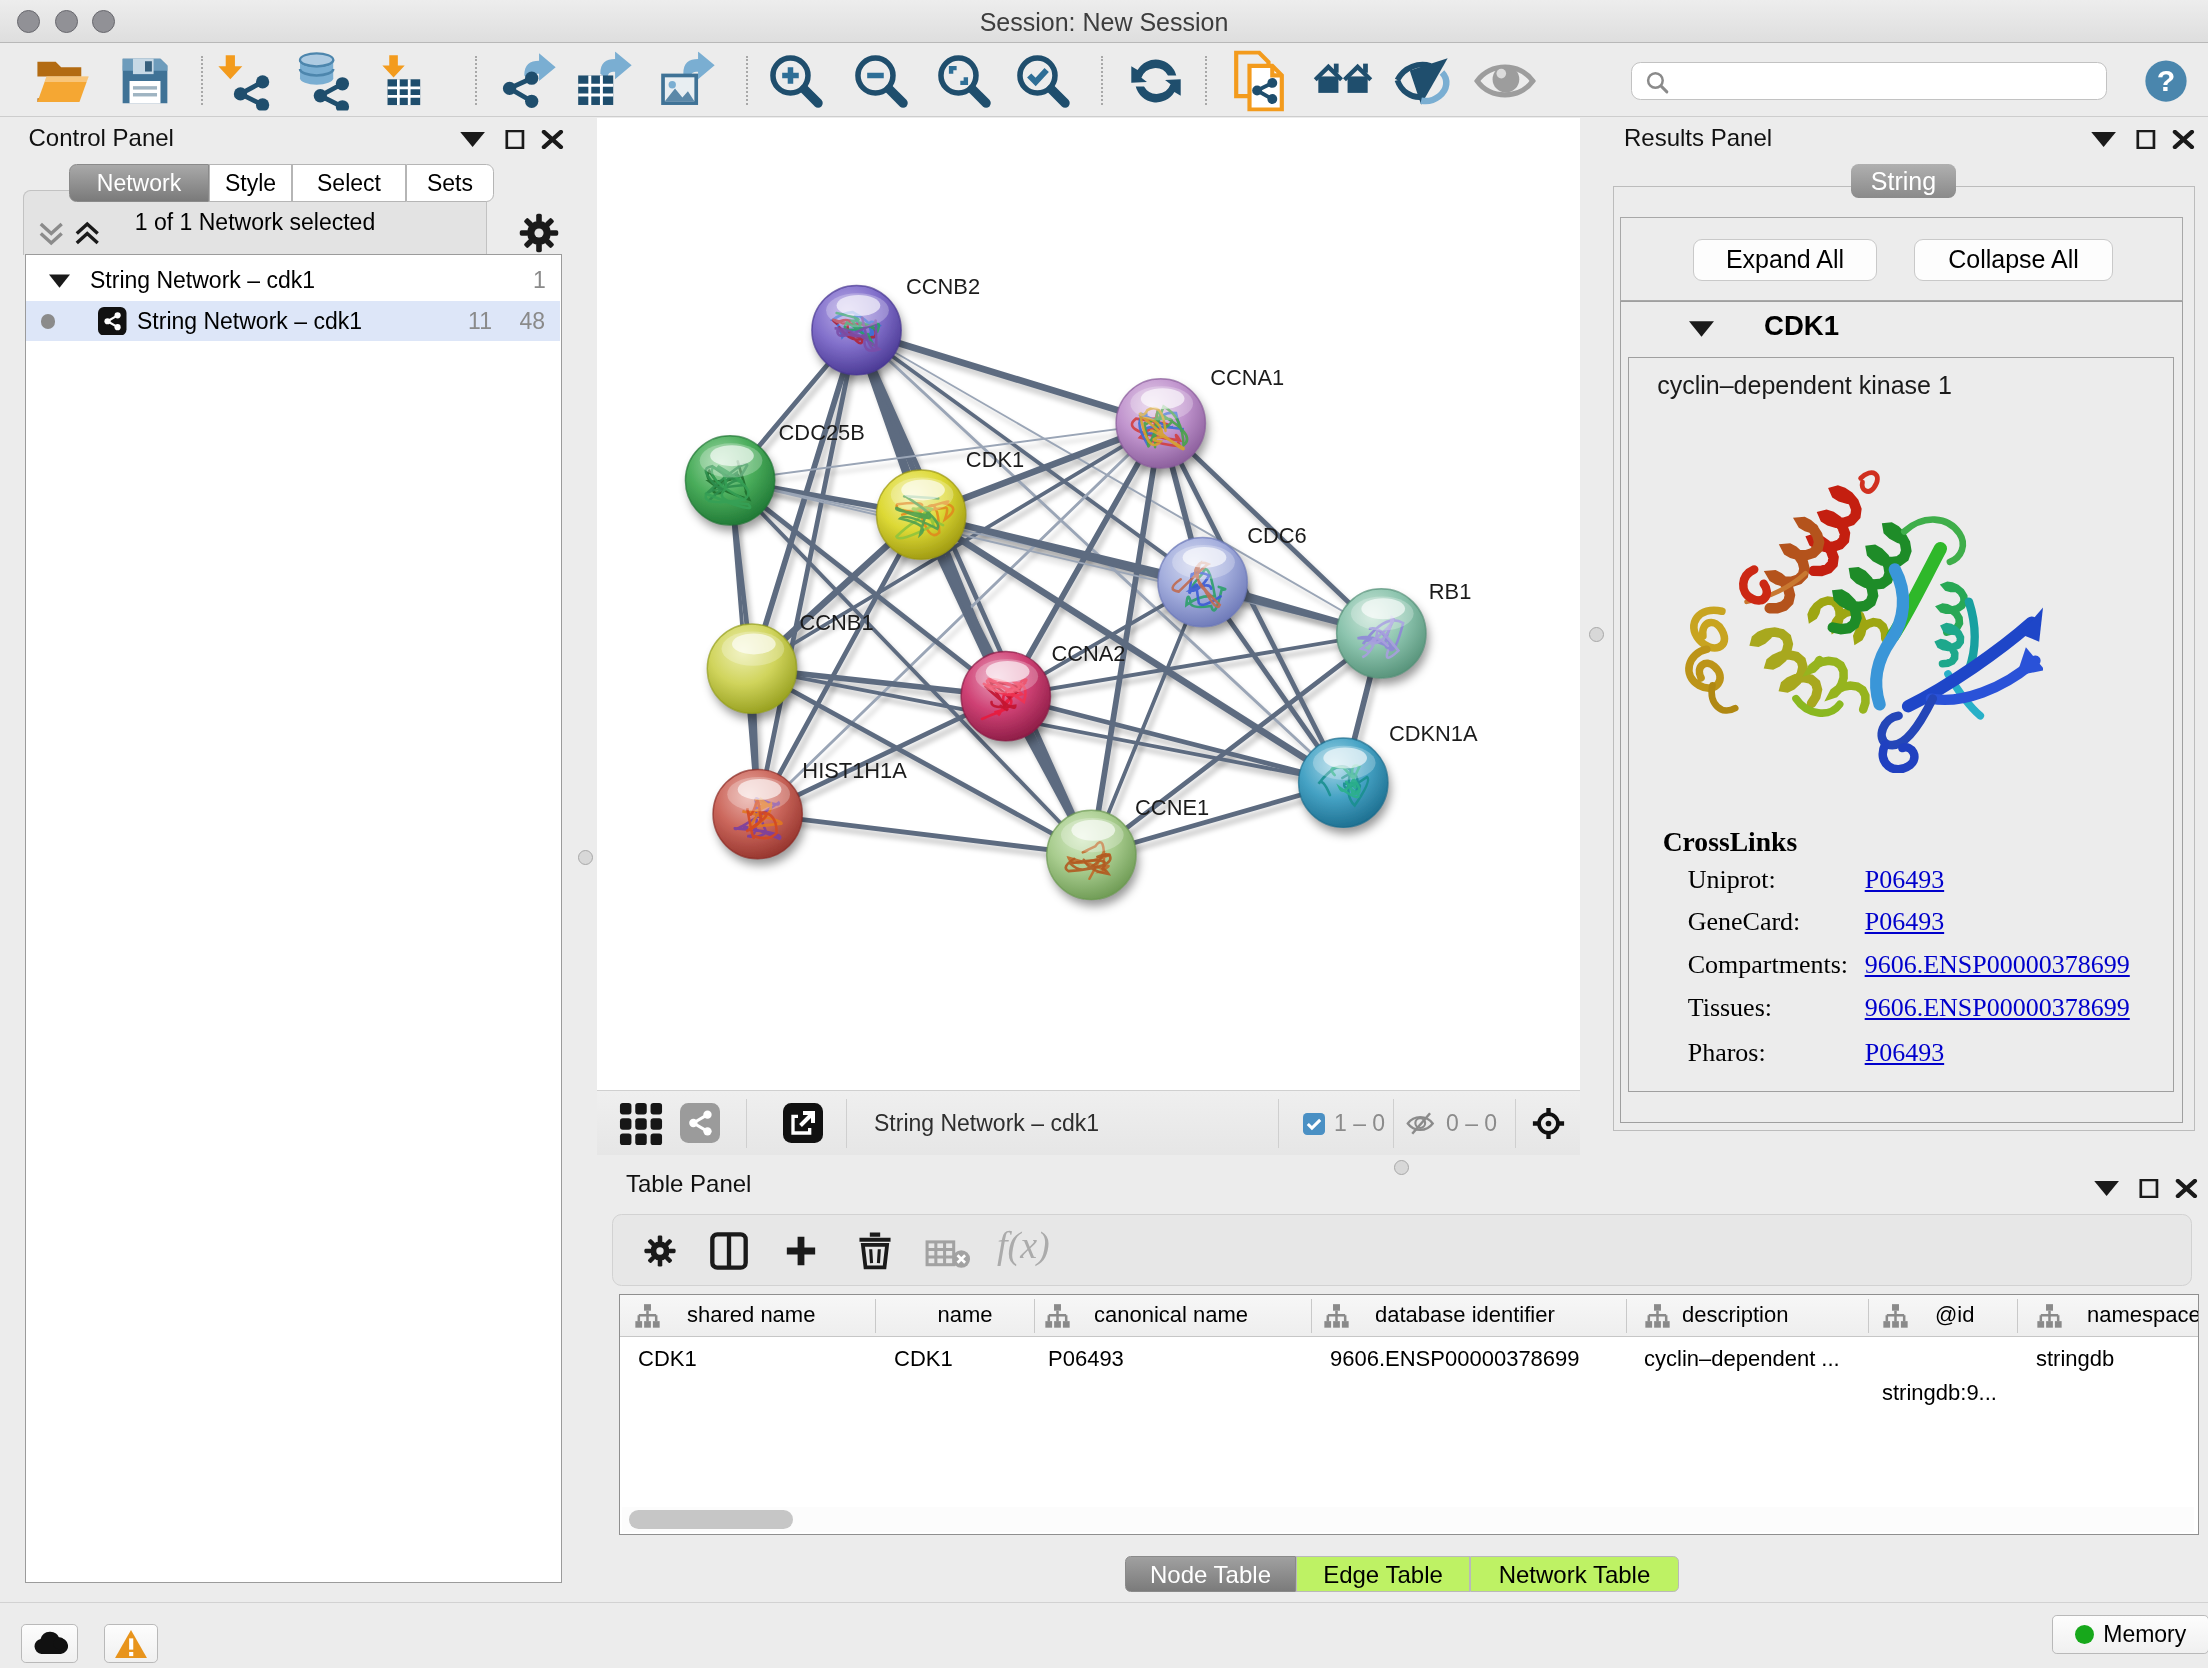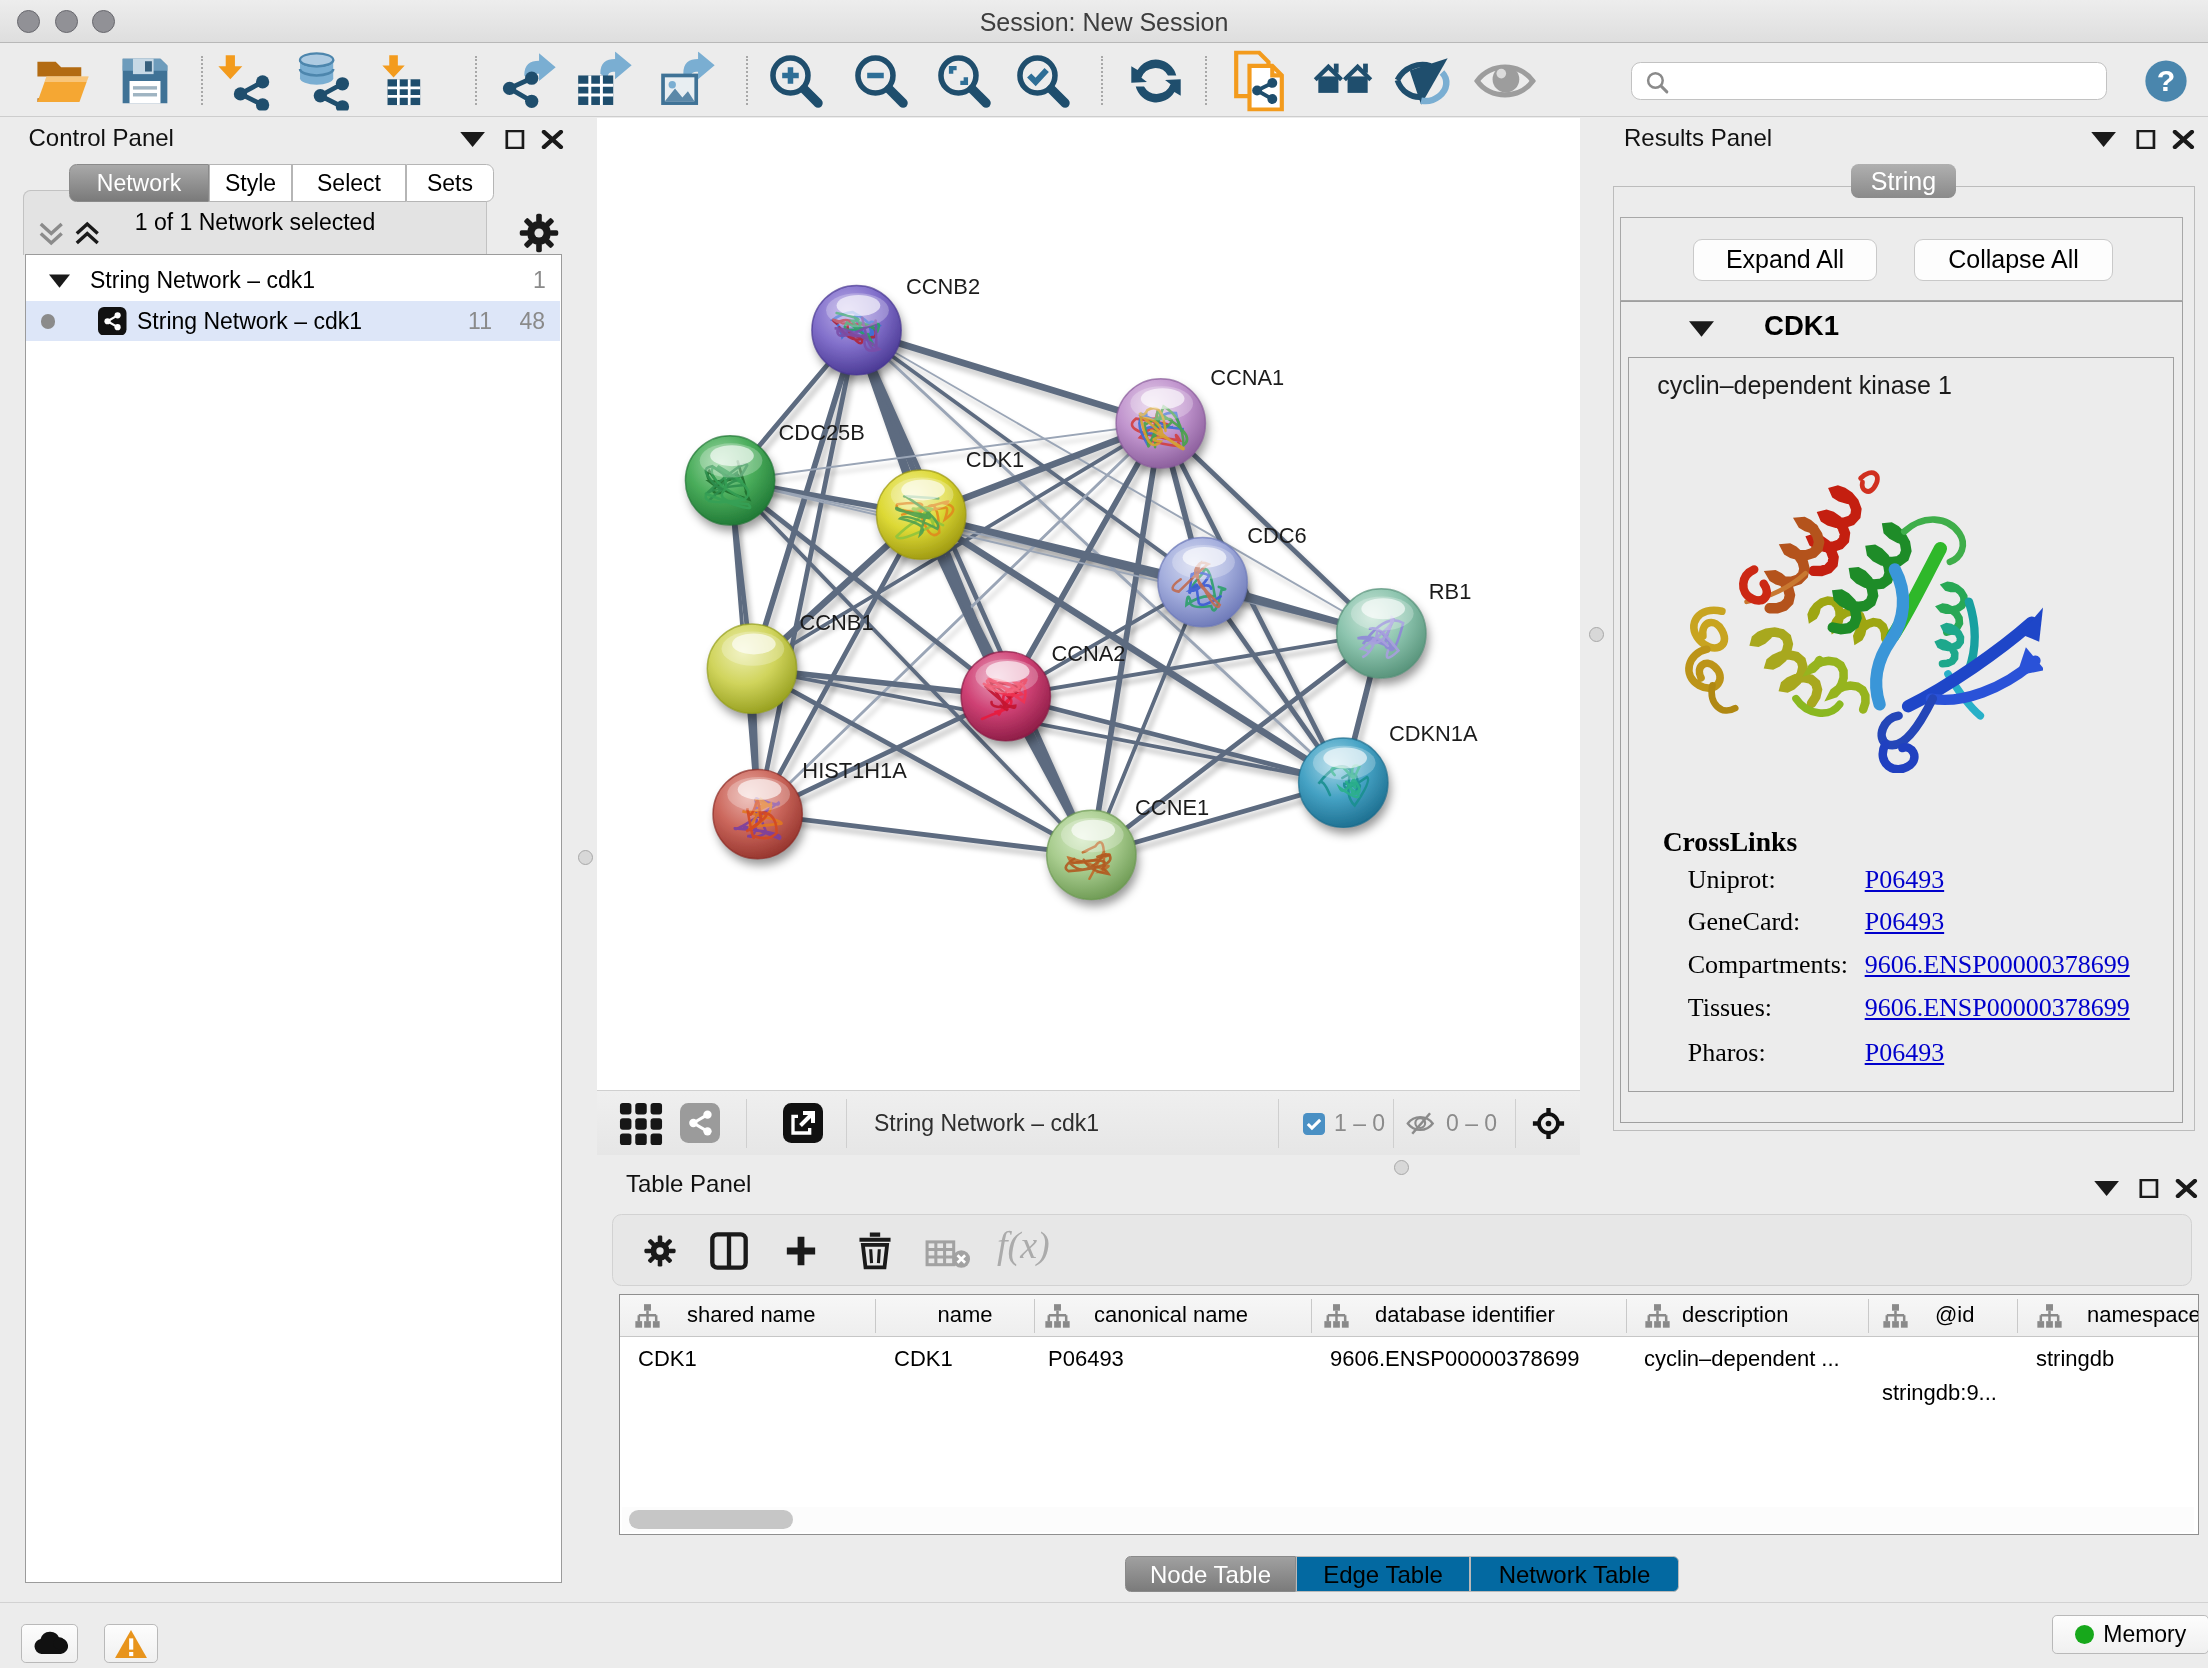--- a/index.html
+++ b/index.html
@@ -85,7 +85,7 @@
 #tp-thumb { position:absolute; left:7.6px; top:2.9px; width:164px; height:19px;
   background:#c6c6c6; border-radius:9.5px; }
 .bt-tab { position:absolute; top:1556px; height:36px; border:1px solid #b9b9b9;
-  background:#0369a1; font-size:24px; color:#000; text-align:center; }
+  background:#bef264; font-size:24px; color:#000; text-align:center; }
 .bt-sel { background:linear-gradient(#a0a0a0,#7b7b7b); color:#fff; border-color:#8a8a8a; }
 
 

